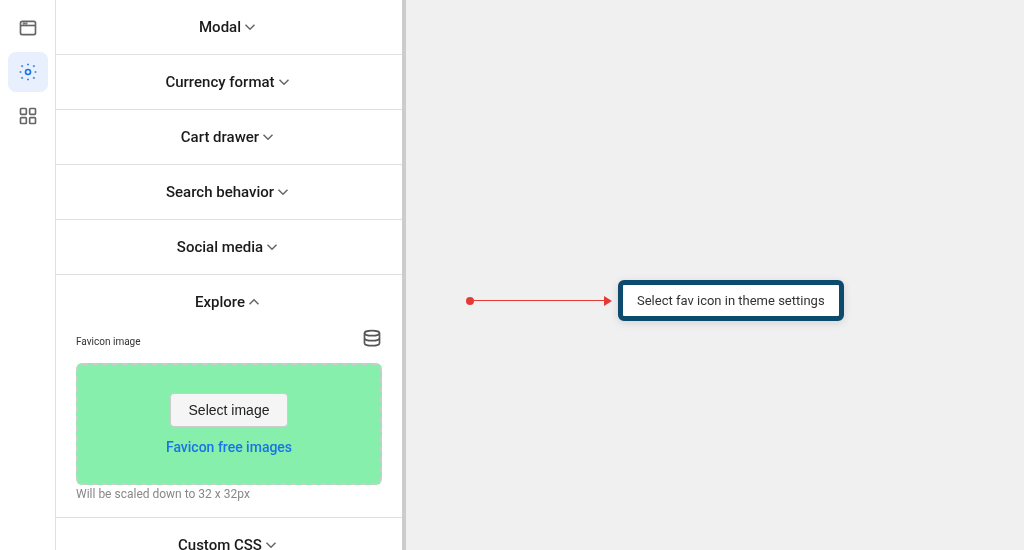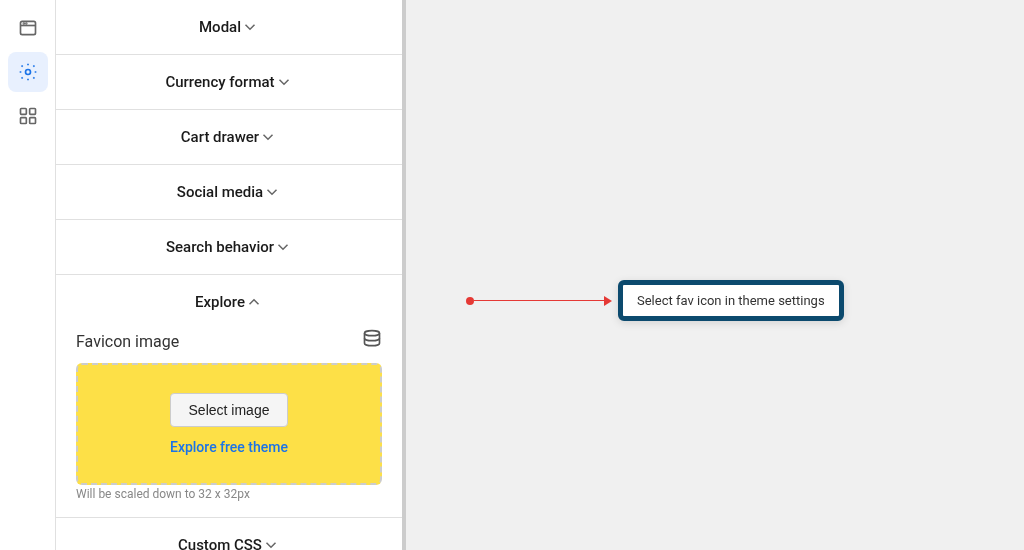--- a/index.html
+++ b/index.html
@@ -240,16 +240,16 @@
 
   <div class="accordion-item">
     <div class="accordion-header">
+      <span class="accordion-title">Search behavior</span>
+      <svg class="chevron-icon" width="18" height="18" viewBox="0 0 24 24" fill="none" stroke="currentColor" stroke-width="2">
+        <polyline points="6 9 12 15 18 9"></polyline>
+      </svg>
+    </div>
+  </div>
+
+  <div class="accordion-item">
+    <div class="accordion-header">
       <span class="accordion-title">Social media</span>
-      <svg class="chevron-icon" width="18" height="18" viewBox="0 0 24 24" fill="none" stroke="currentColor" stroke-width="2">
-        <polyline points="6 9 12 15 18 9"></polyline>
-      </svg>
-    </div>
-  </div>
-
-  <div class="accordion-item">
-    <div class="accordion-header">
-      <span class="accordion-title">Search behavior</span>
       <svg class="chevron-icon" width="18" height="18" viewBox="0 0 24 24" fill="none" stroke="currentColor" stroke-width="2">
         <polyline points="6 9 12 15 18 9"></polyline>
       </svg>

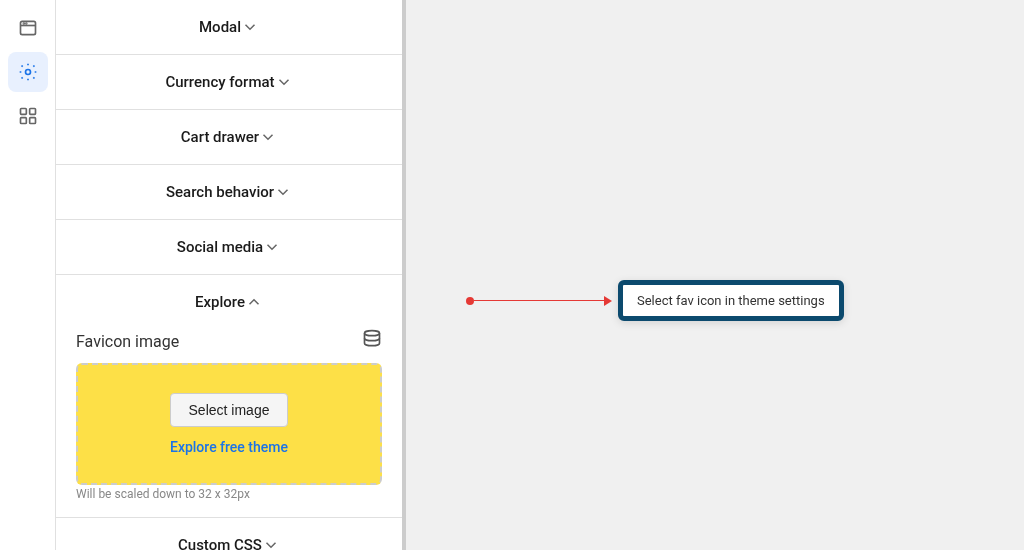--- a/index.html
+++ b/index.html
@@ -90,7 +90,7 @@
       margin-bottom: 10px;
     }
     .favicon-image-label {
-      font-size: 16px;
+      font-size: 10px;
       color: #333;
     }
     .favicon-db-icon {

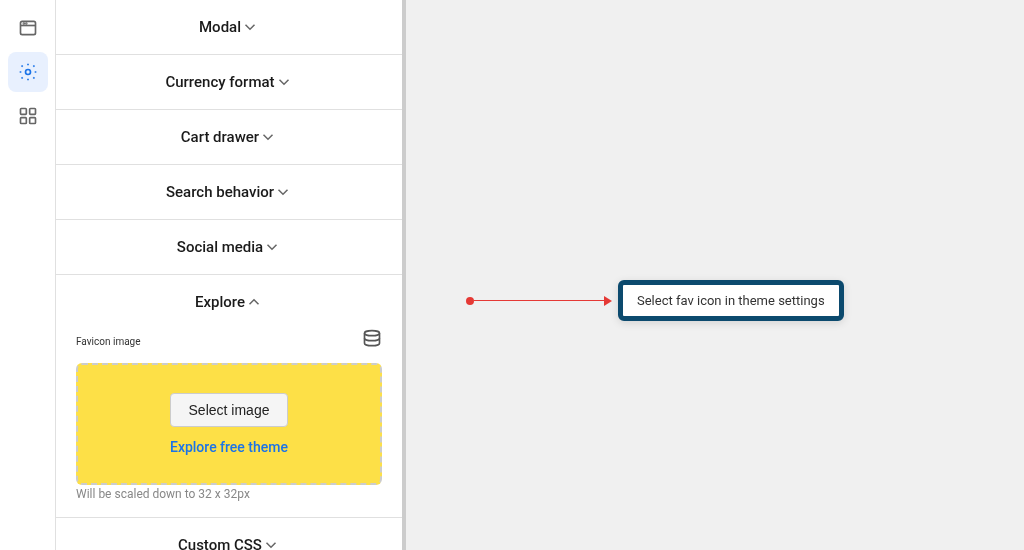--- a/index.html
+++ b/index.html
@@ -107,7 +107,7 @@
       justify-content: flex-end;
       padding: 28px 16px;
       gap: 12px;
-      background: #fde047;
+      background: #86efac;
     }
     .select-image-btn {
       background: #f5f5f5;

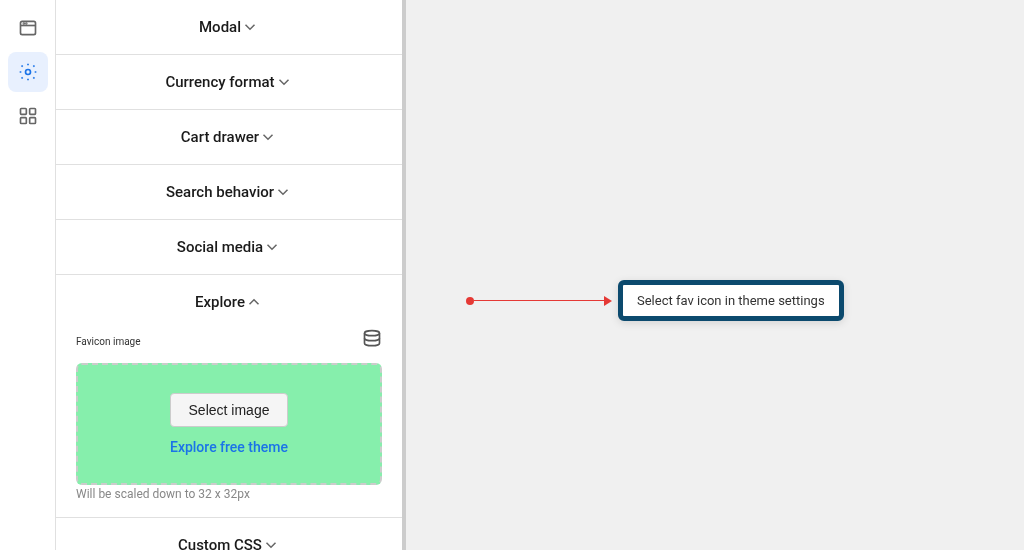--- a/index.html
+++ b/index.html
@@ -278,7 +278,7 @@
 
       <div class="image-upload-box">
         <button class="select-image-btn">Select image</button>
-        <a class="explore-free-link" href="#">Explore free theme</a>
+        <a class="explore-free-link" href="#">Favicon free images</a>
       </div>
       <p class="scale-hint">Will be scaled down to 32 x 32px</p>
     </div>

